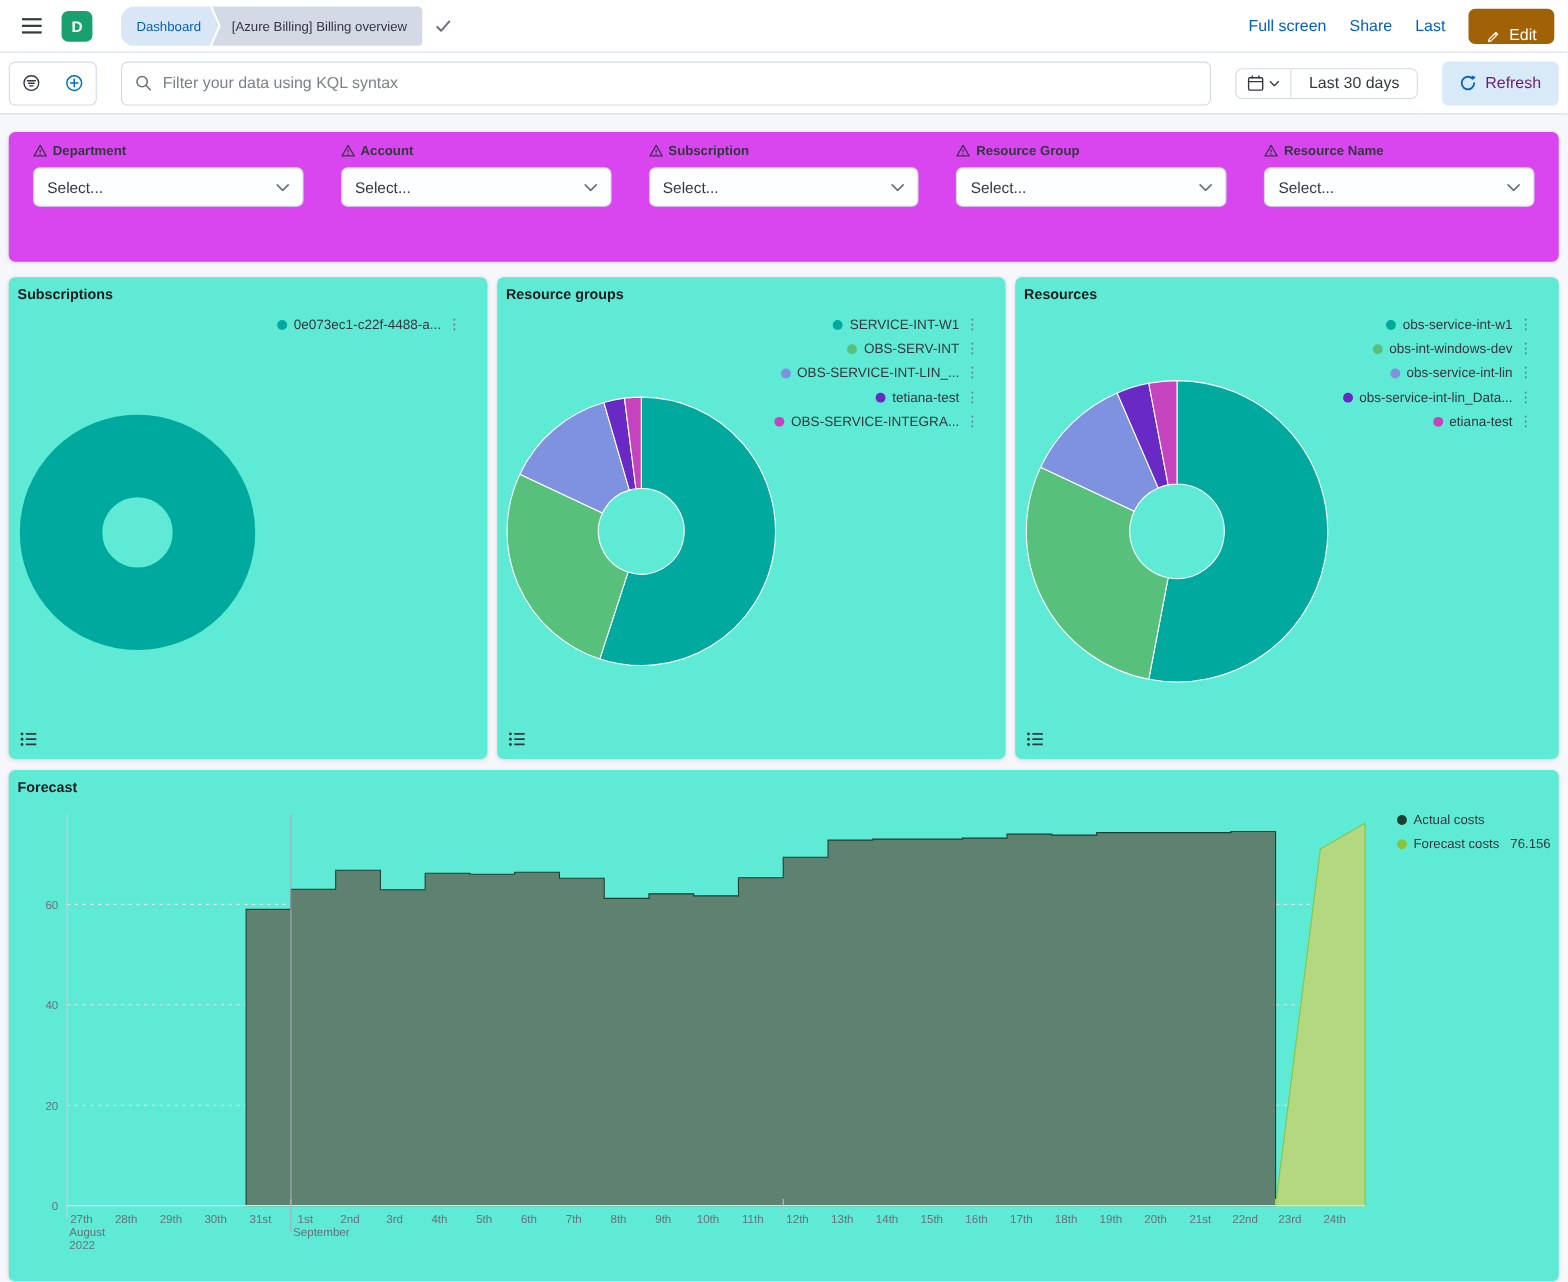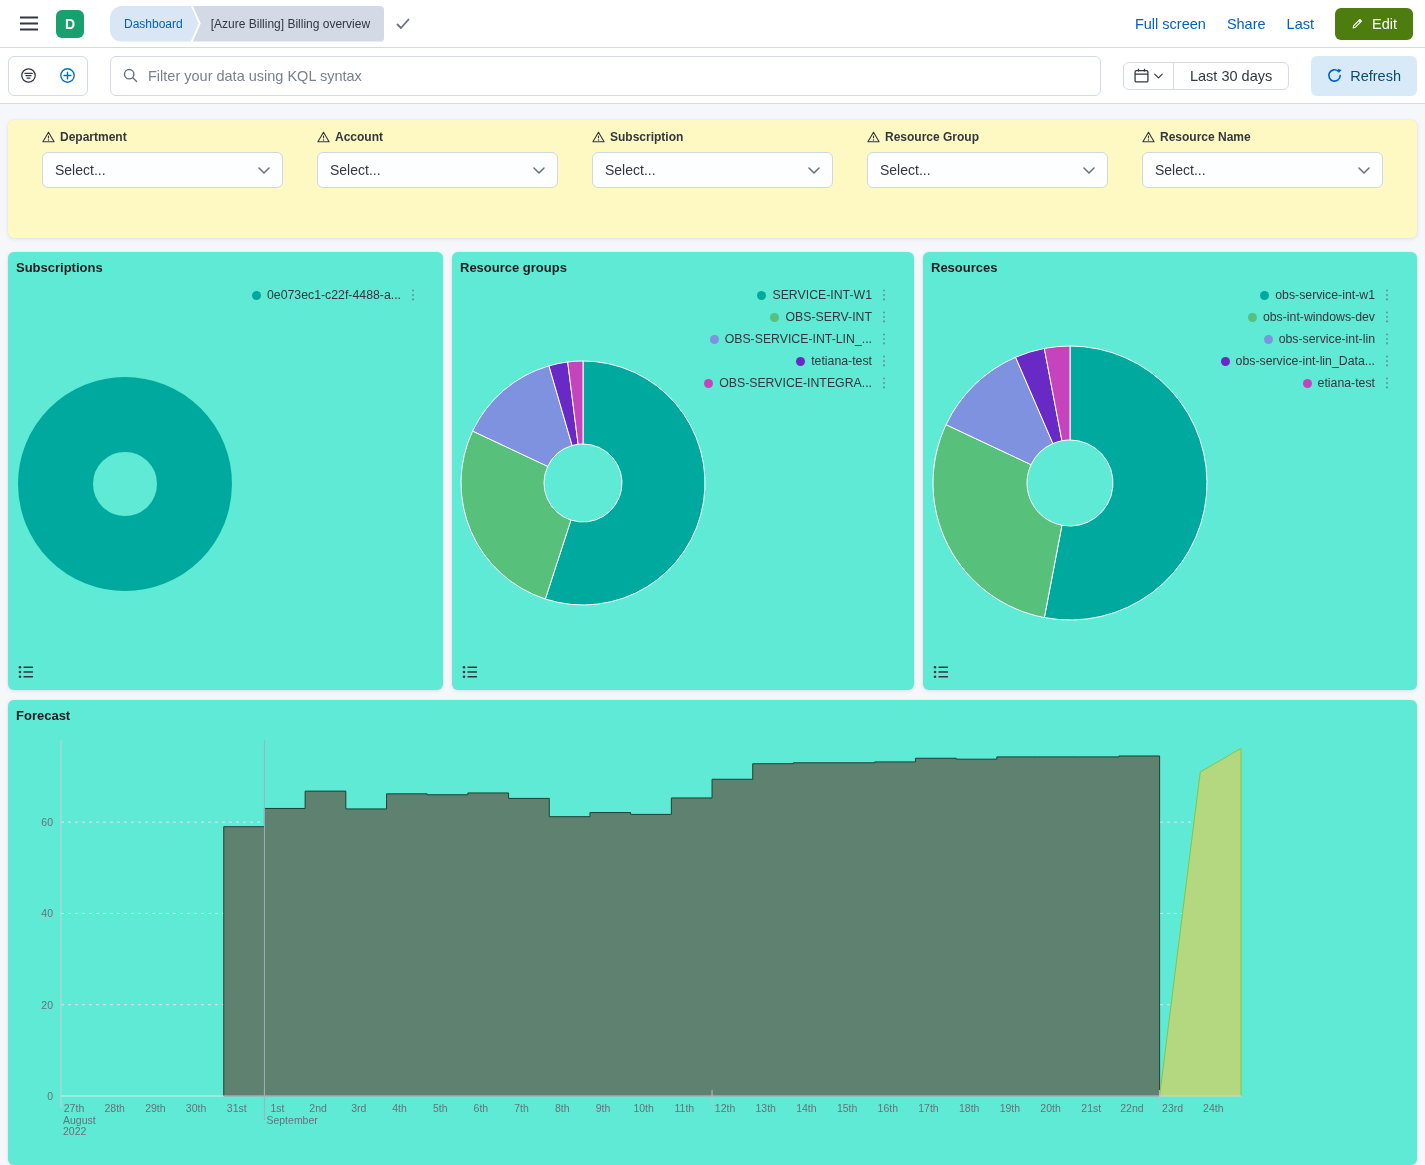--- a/index.html
+++ b/index.html
@@ -23,8 +23,8 @@
   .check-wrap{margin-left:12px;display:flex;align-items:center}
   .header-right{margin-left:auto;display:flex;align-items:center;gap:21px}
   .hlink{font-size:14.5px;color:#0061c2;font-weight:500;text-decoration:none;cursor:pointer}
-  .edit-btn{height:32px;background:#4d7c0f;color:#fff;border-radius:6px;padding:0 16px;
-            display:flex;align-items:center;gap:8px;font-size:14.5px;font-weight:500}
+  .edit-btn{height:32px;background:#a16207;color:#fff;border-radius:6px;padding:0 16px;
+            display:flex;align-items:flex-end;gap:8px;font-size:14.5px;font-weight:500}
 
   
   .toolbar{height:56px;background:#fff;border-bottom:1px solid #d3dae6;

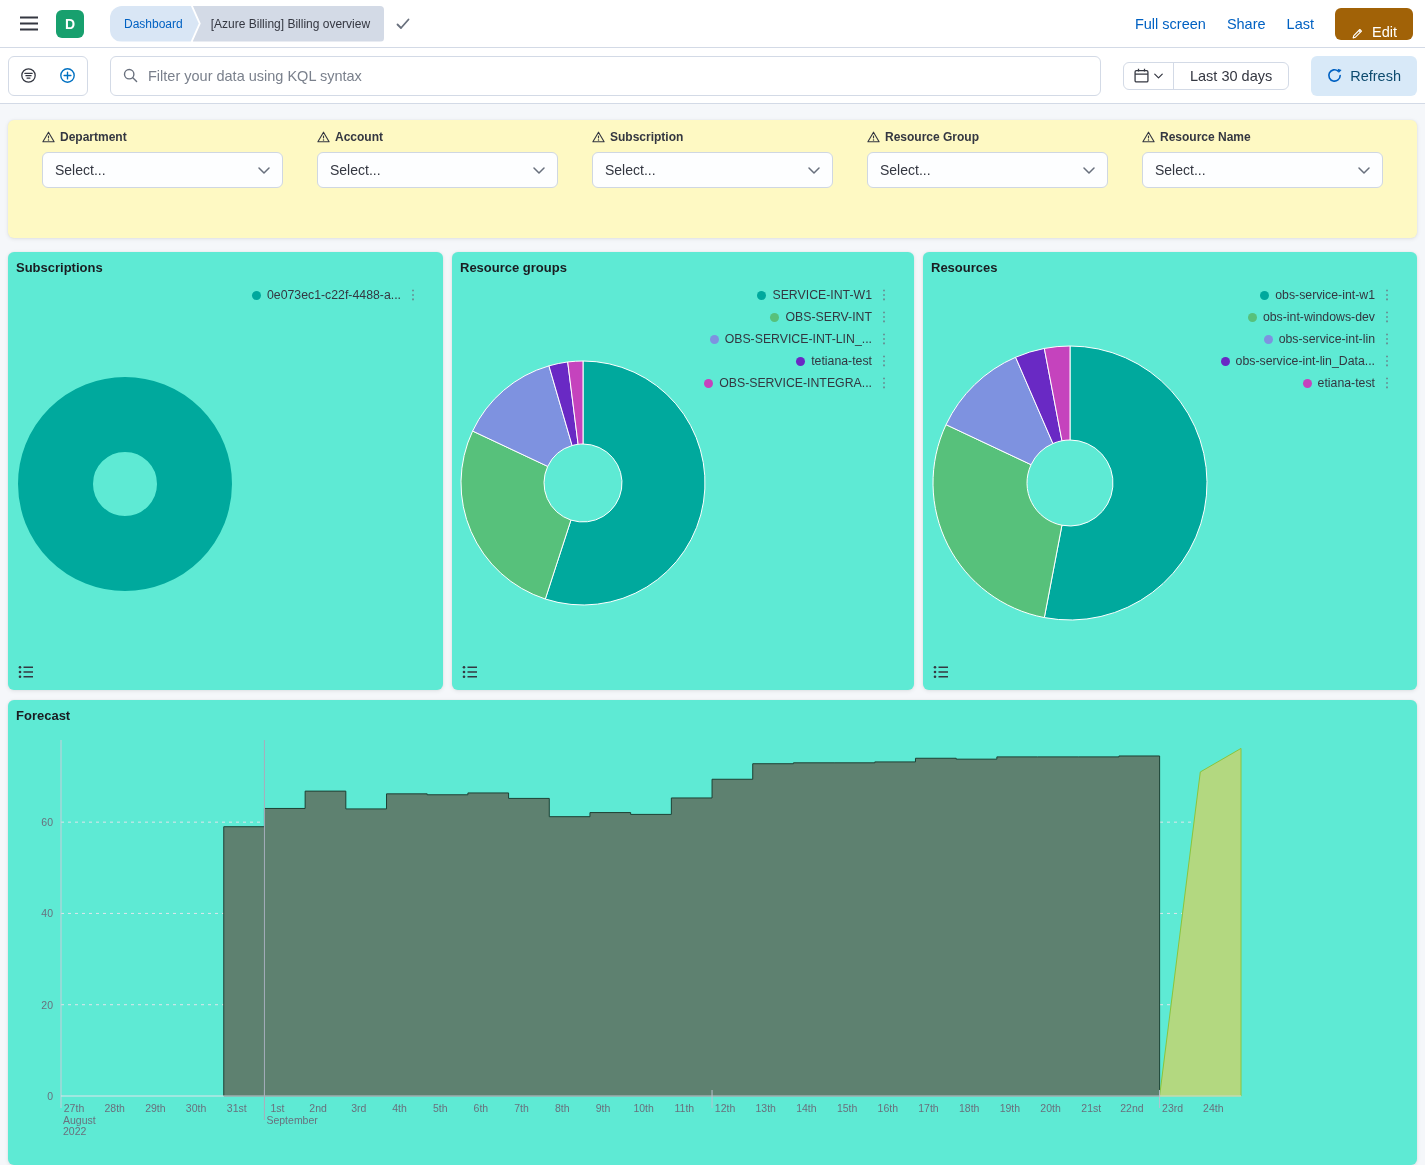--- a/index.html
+++ b/index.html
@@ -39,7 +39,7 @@
              background:#fff;overflow:hidden}
   .cal-btn{width:50px;display:flex;align-items:center;justify-content:center;gap:5px;border-right:1px solid #d3dae6}
   .time-btn{padding:0 16px;font-size:14.5px;display:flex;align-items:center}
-  .refresh-btn{height:40px;background:#d8e9f8;color:#0c4a6e;border-radius:6px;padding:0 16px;
+  .refresh-btn{height:40px;background:#d8e9f8;color:#701a75;border-radius:6px;padding:0 16px;
                display:flex;align-items:center;gap:8px;font-size:14.5px;font-weight:500}
 
   

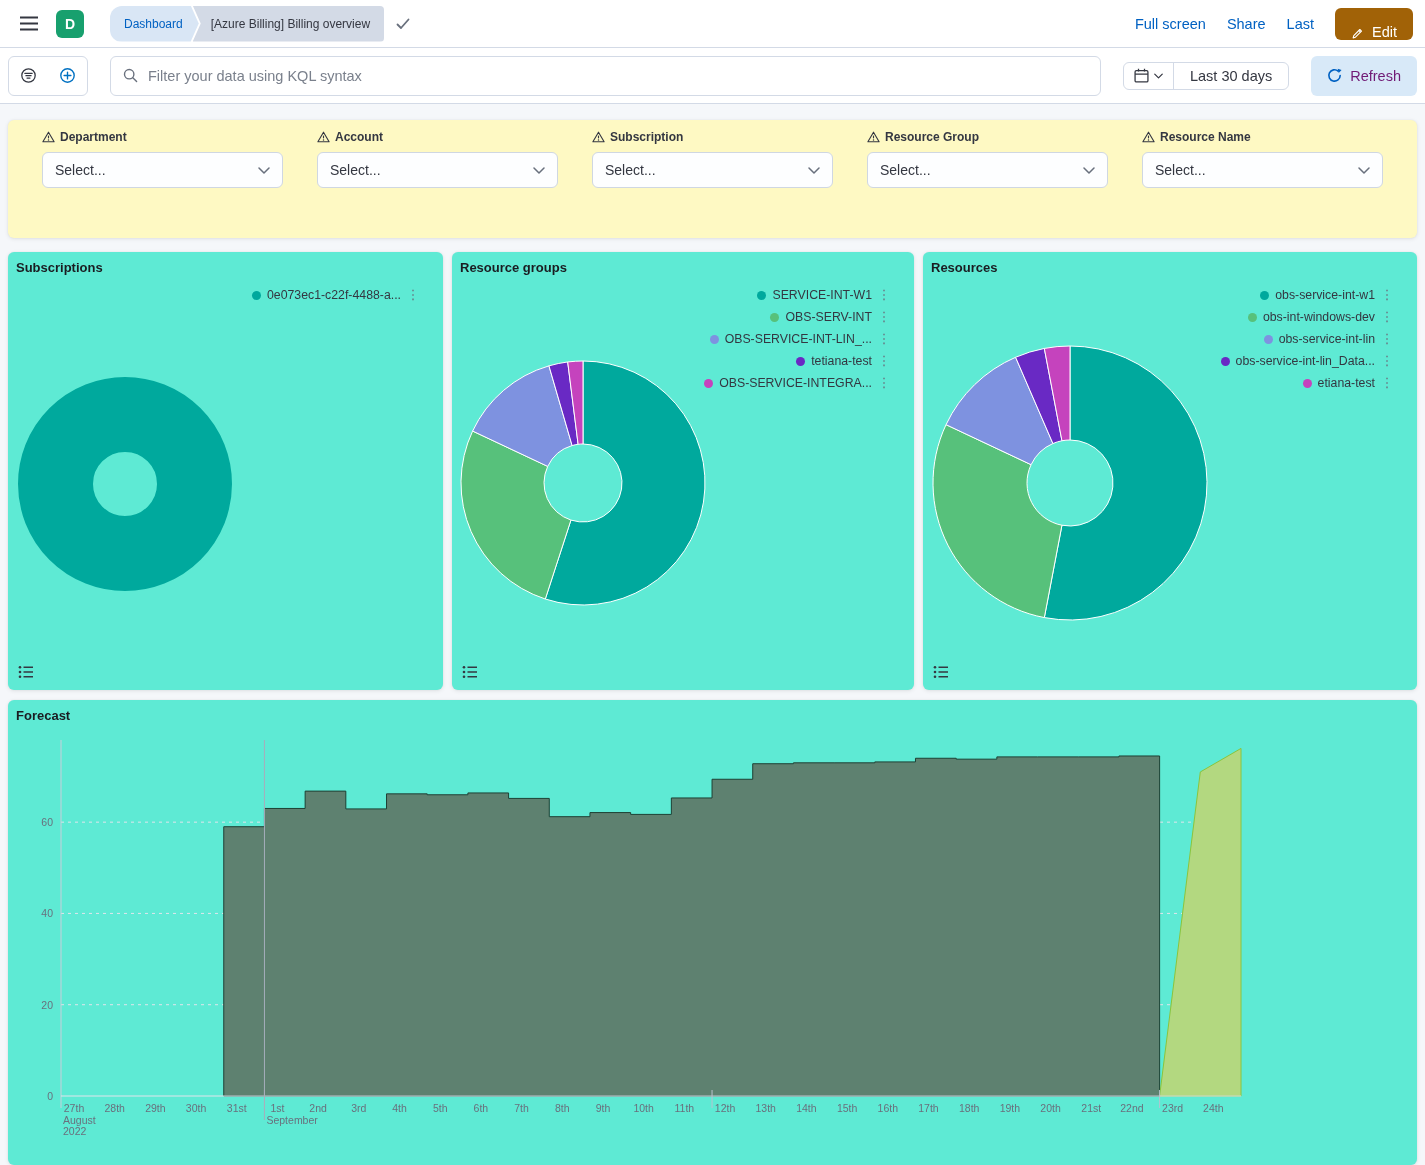--- a/index.html
+++ b/index.html
@@ -43,7 +43,7 @@
                display:flex;align-items:center;gap:8px;font-size:14.5px;font-weight:500}
 
   
-  .filters-panel{margin:16px 8px 0;background:#fef9c3;border-radius:6px;height:118px;padding:10px 34px;
+  .filters-panel{margin:16px 8px 0;background:#d946ef;border-radius:6px;height:118px;padding:10px 22px;
                  box-shadow:0 1px 4px rgba(0,0,0,.09),0 0 2px rgba(0,0,0,.05)}
   .filters-row{display:flex;gap:34px}
   .filter-col{flex:1;min-width:0}

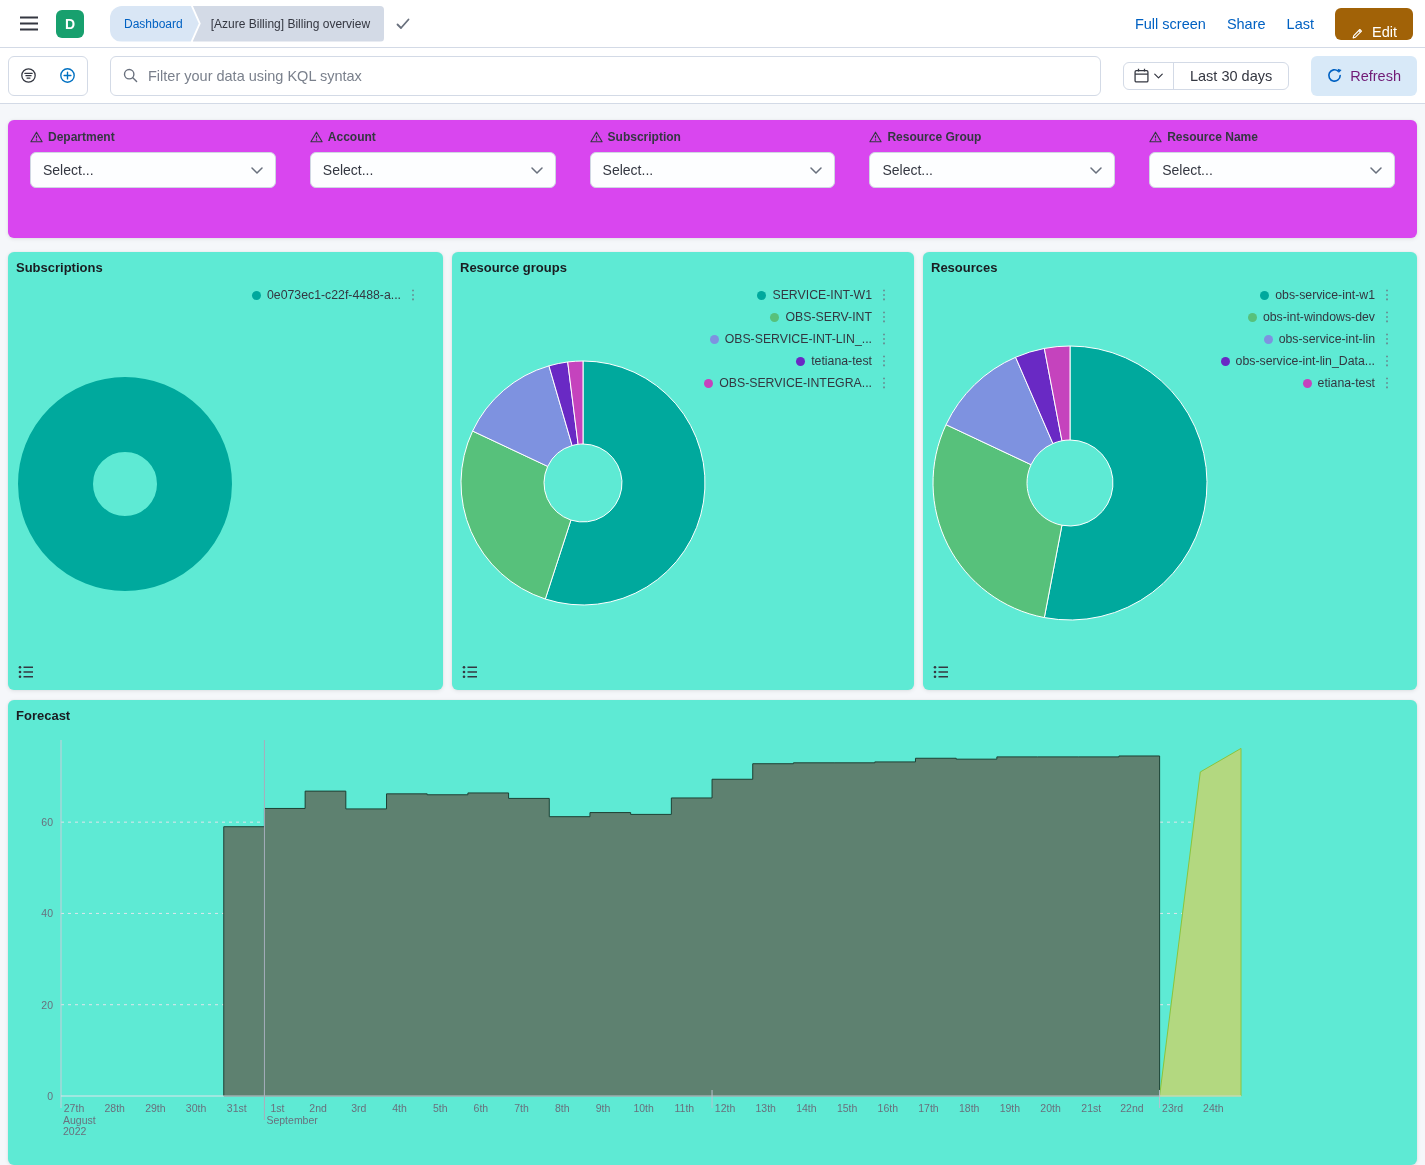--- a/index.html
+++ b/index.html
@@ -426,6 +426,17 @@
           <text x="250.44827586206895" y="396" text-anchor="start" class="tick">September</text>
         </svg>
     </div>
+    <div class="fc-legend">
+      <div class="fc-lrow">
+        <span class="fc-dot" style="background: rgb(30, 64, 52);"></span>
+        <span>Actual costs</span>
+      </div>
+      <div class="fc-lrow">
+        <span class="fc-dot" style="background: rgb(139, 196, 59);"></span>
+        <span>Forecast costs</span>
+        <span class="fc-val">76.156</span>
+      </div>
+    </div>
   </div>
 </section>
 

